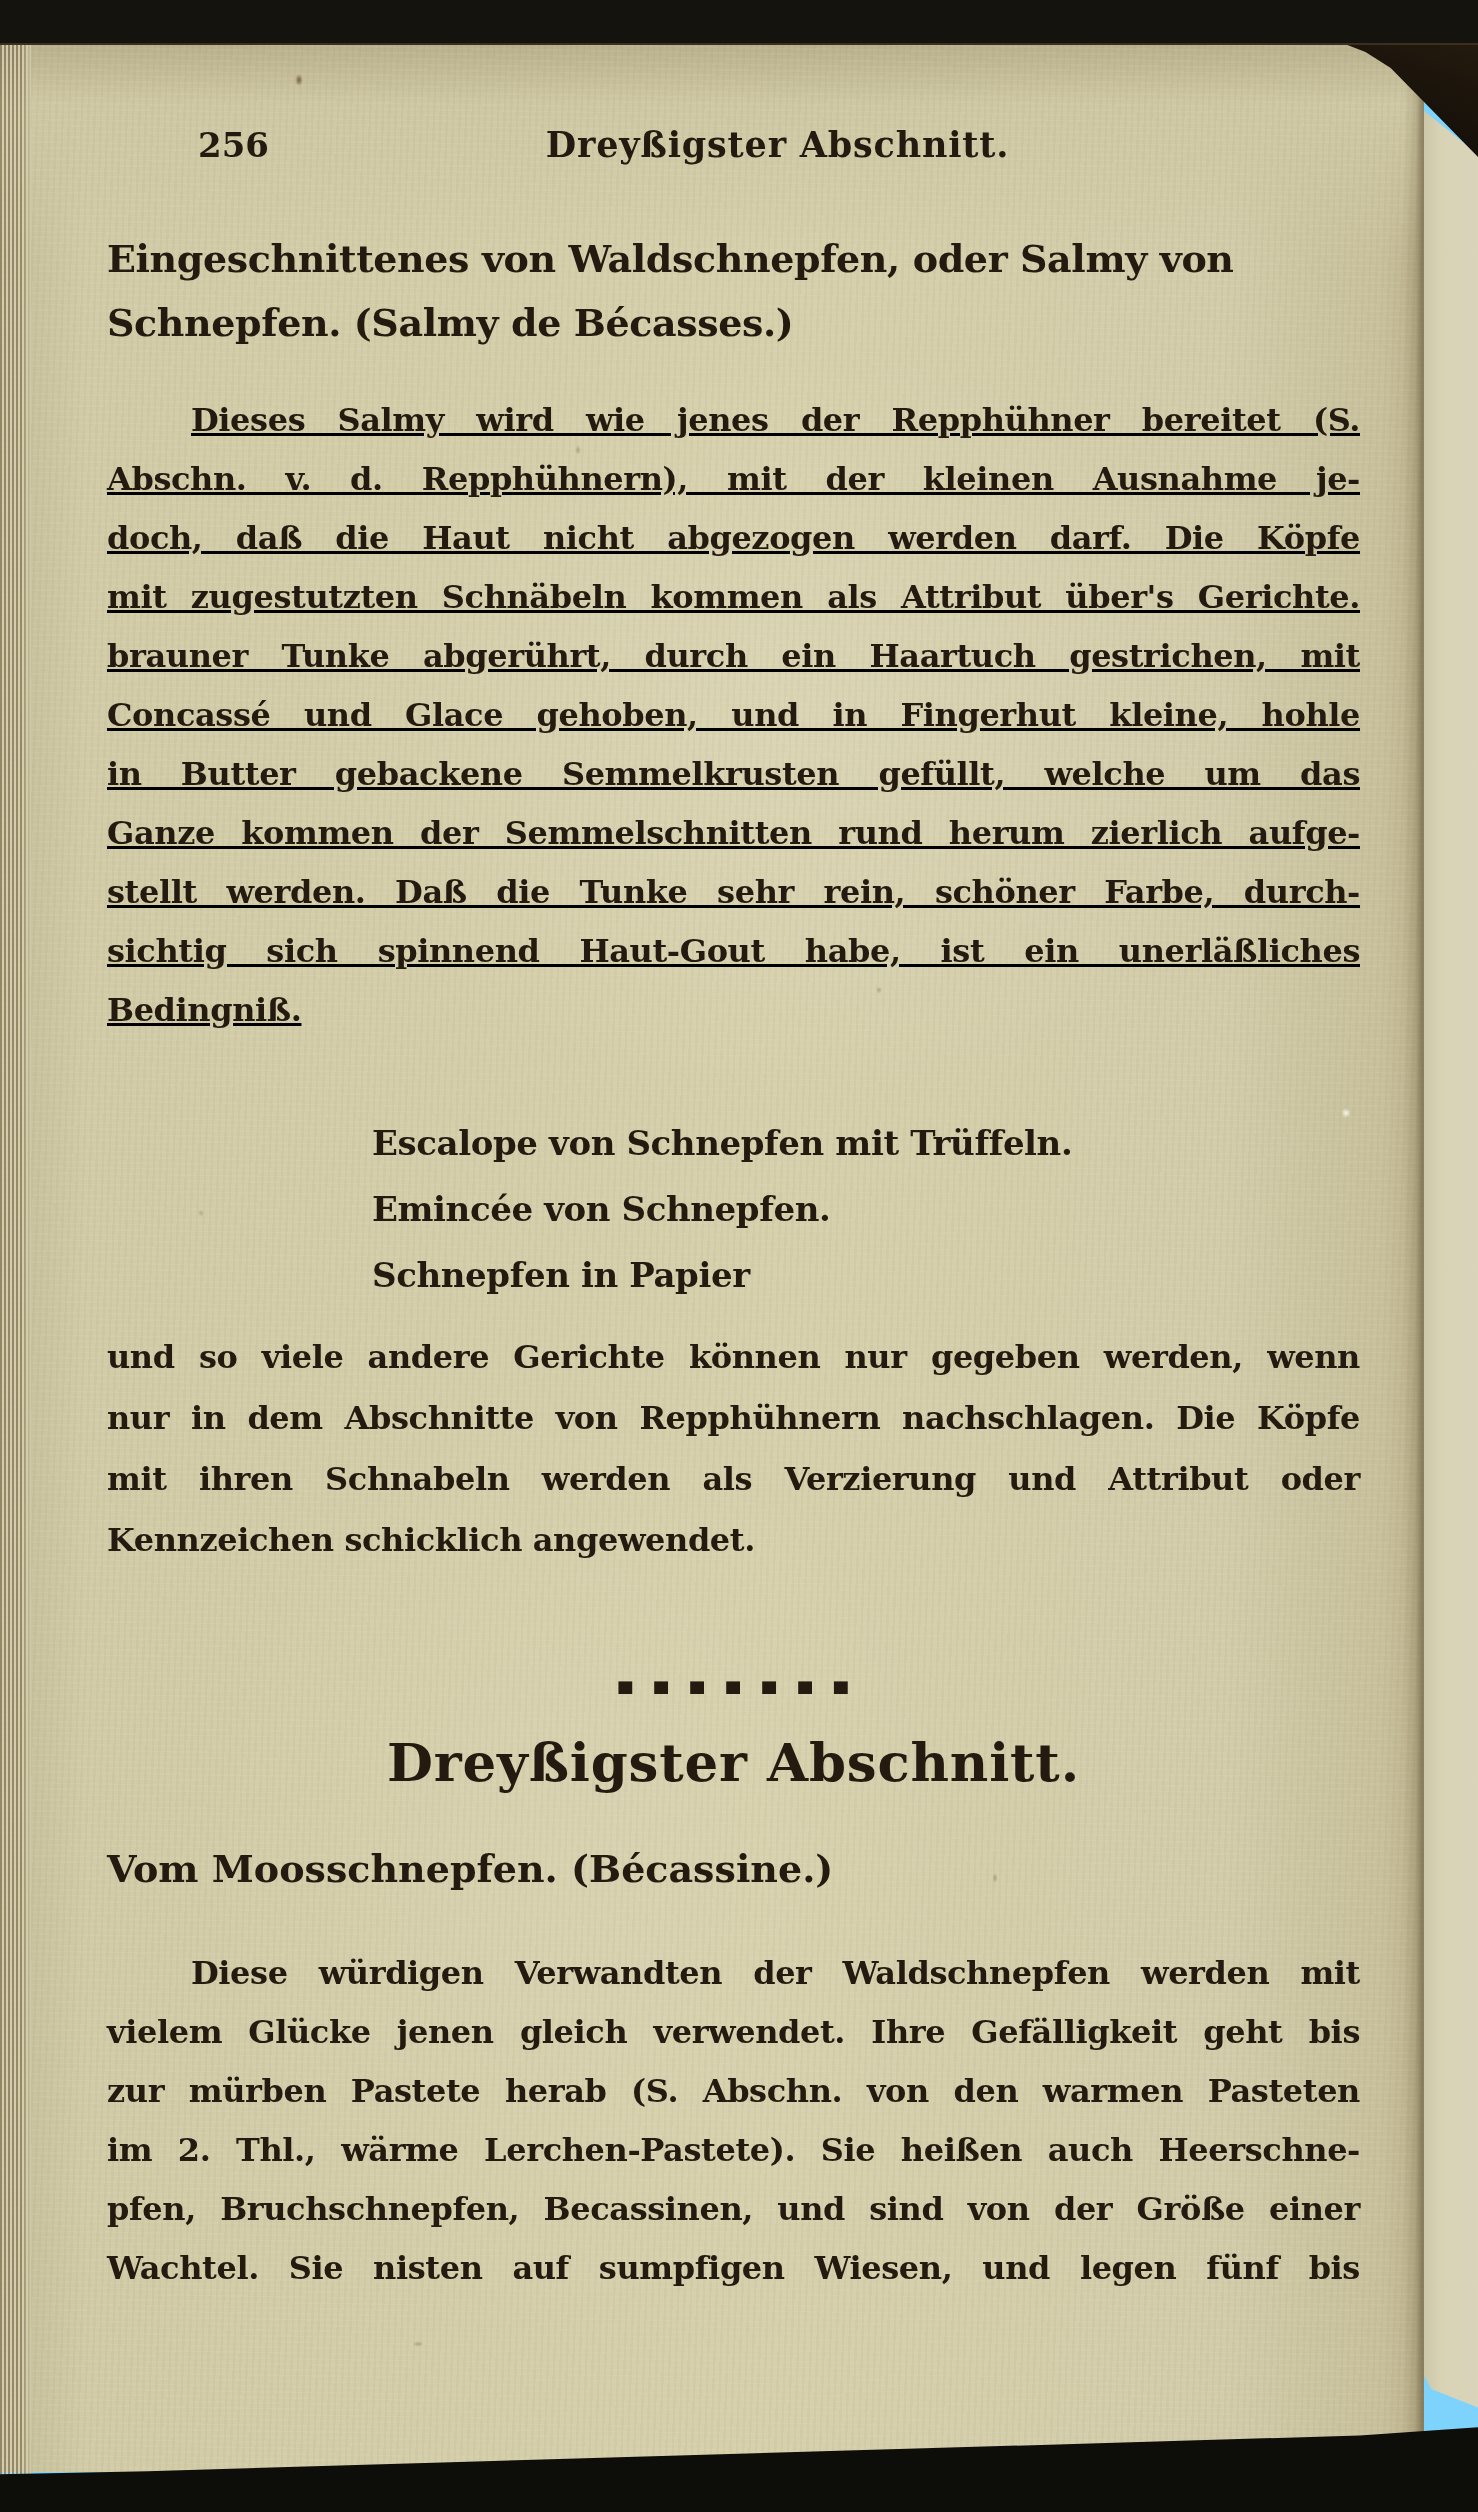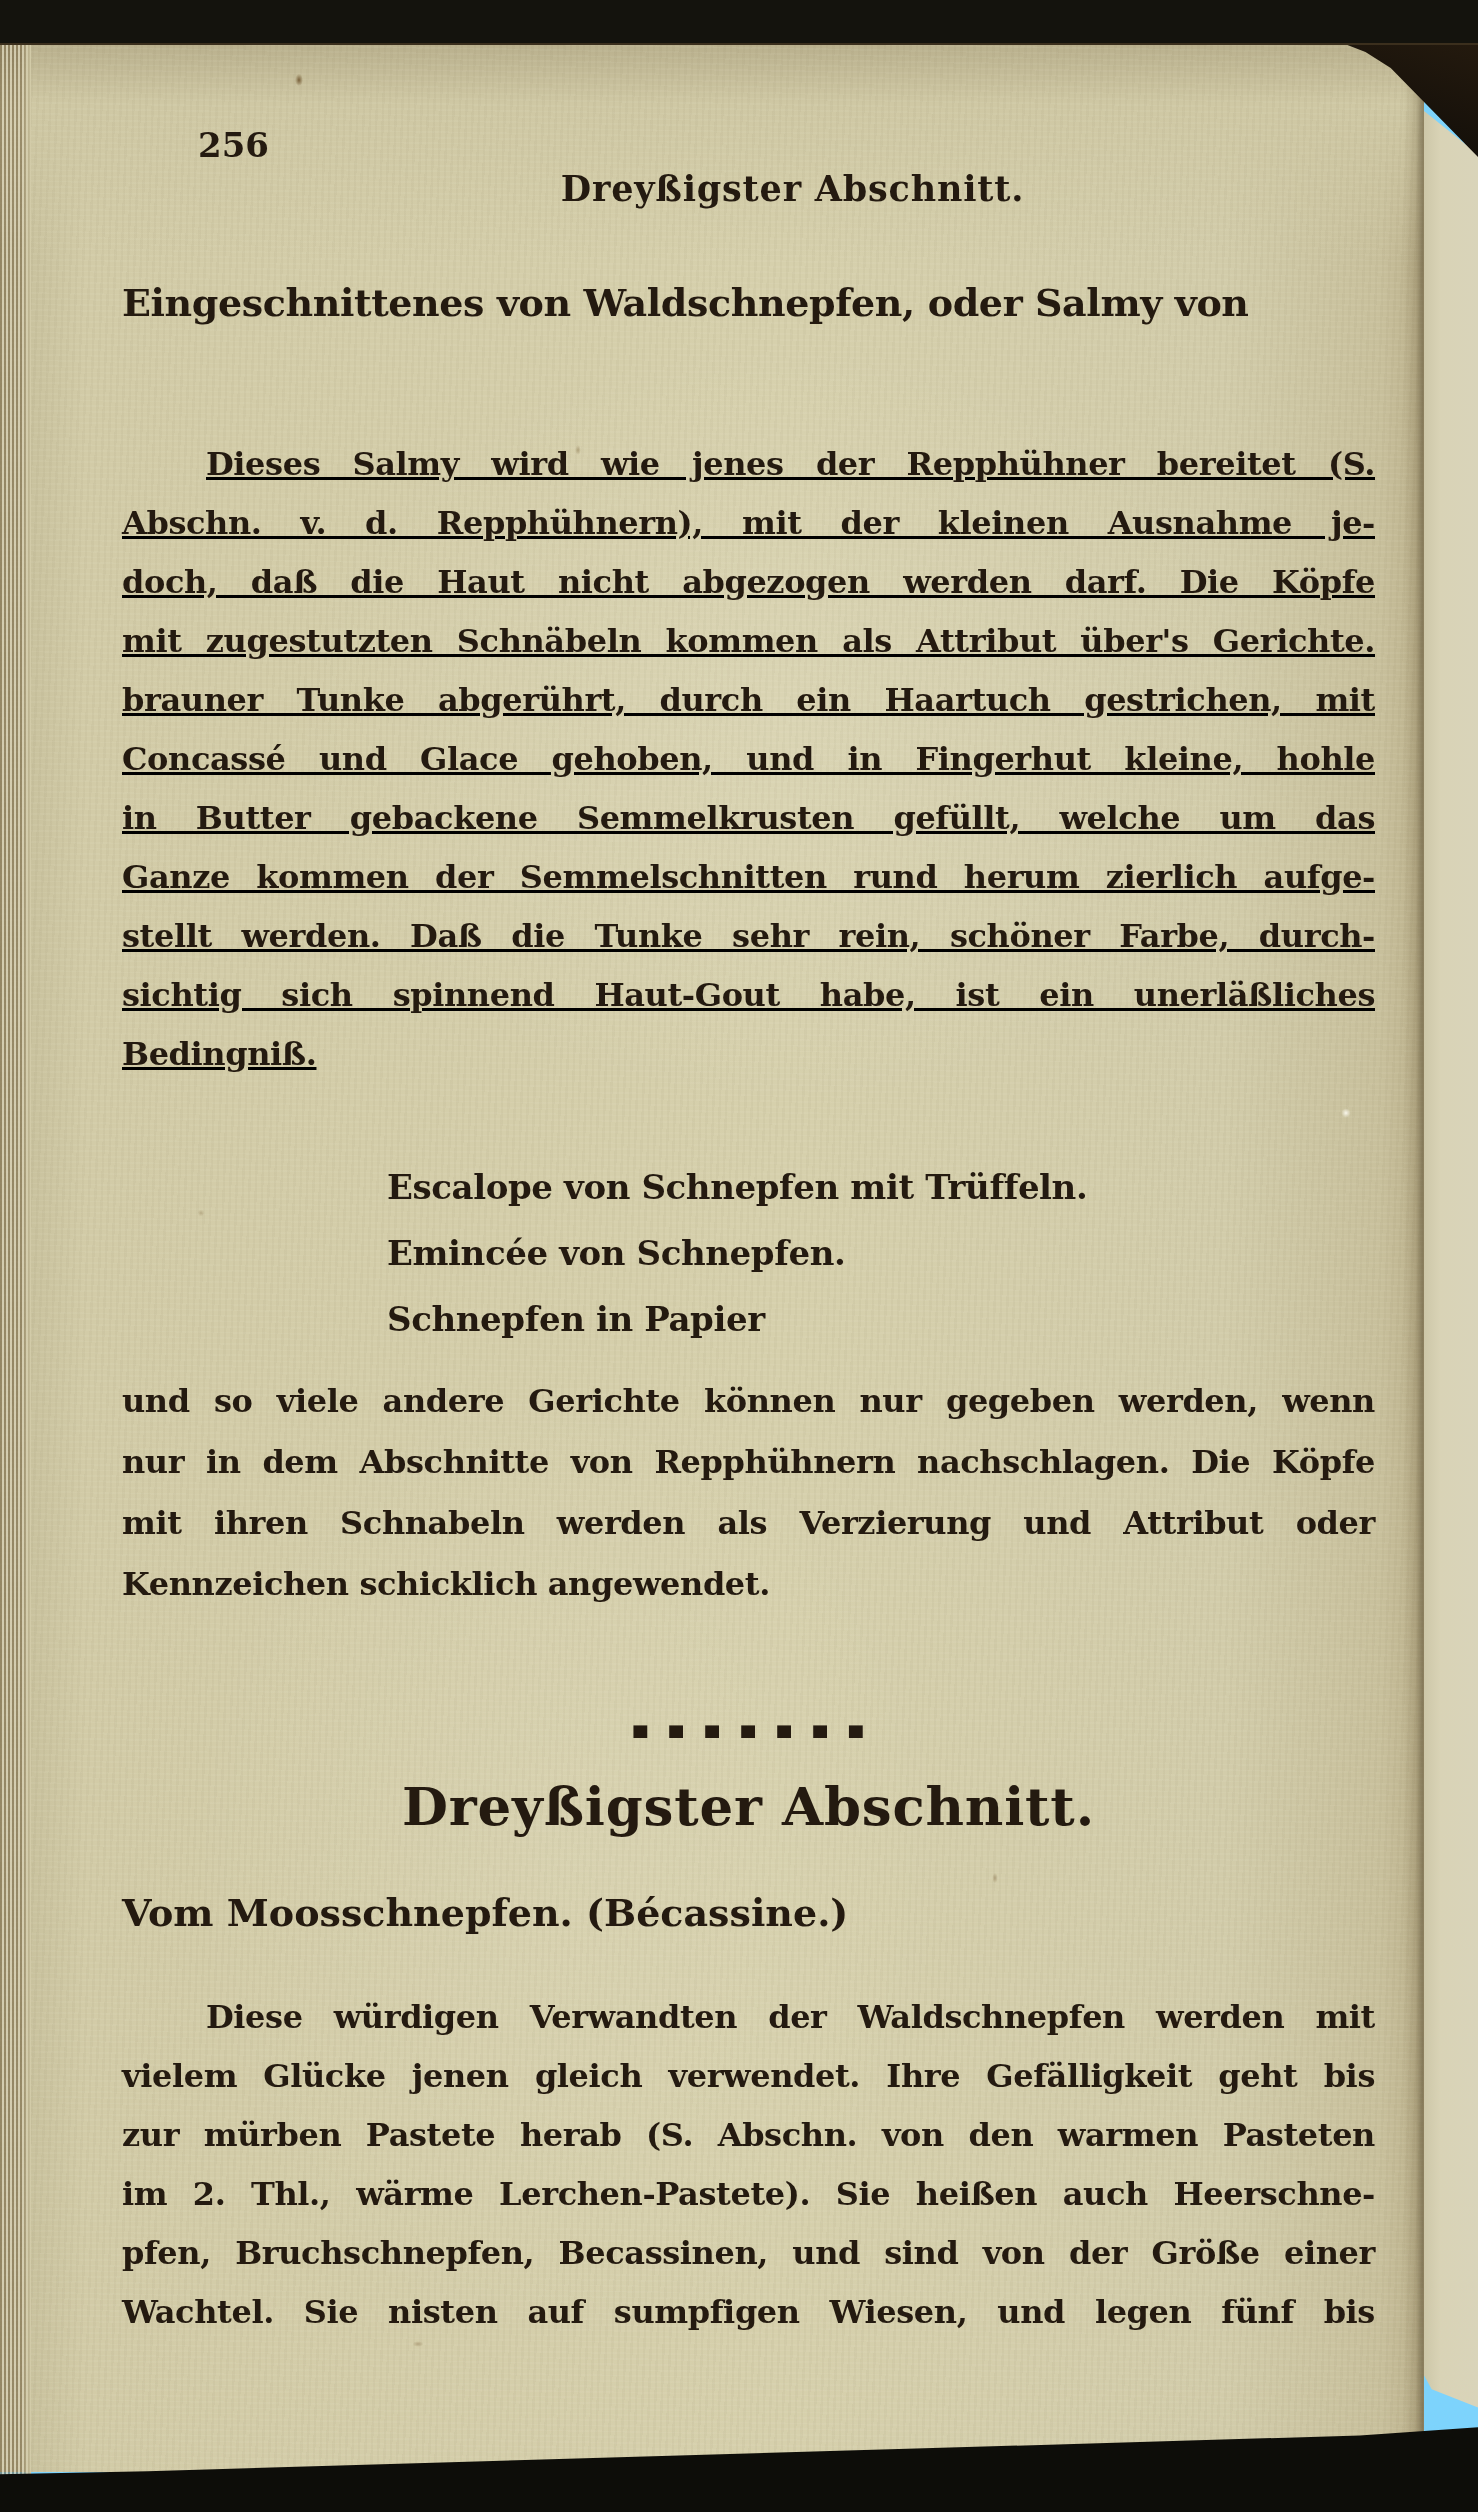--- a/index.html
+++ b/index.html
@@ -42,7 +42,7 @@
     clip-path:polygon(0 63%, 10% 60%, 92% 25%, 100% 17%, 100% 100%, 0 100%);}
   
   .ink{color:#241a10;}
-  .content{position:absolute;left:122px;width:1253px;margin-top:44px;}
+  .content{position:absolute;left:107px;width:1253px;}
   .pagenum{position:absolute;left:198px;top:127px;font:700 34px/37px "DejaVu Serif", serif;}
   .running-header{top:125px;text-align:center;text-indent:88px;
     font:700 35px/40px "DejaVu Serif", serif;letter-spacing:0.8px;}

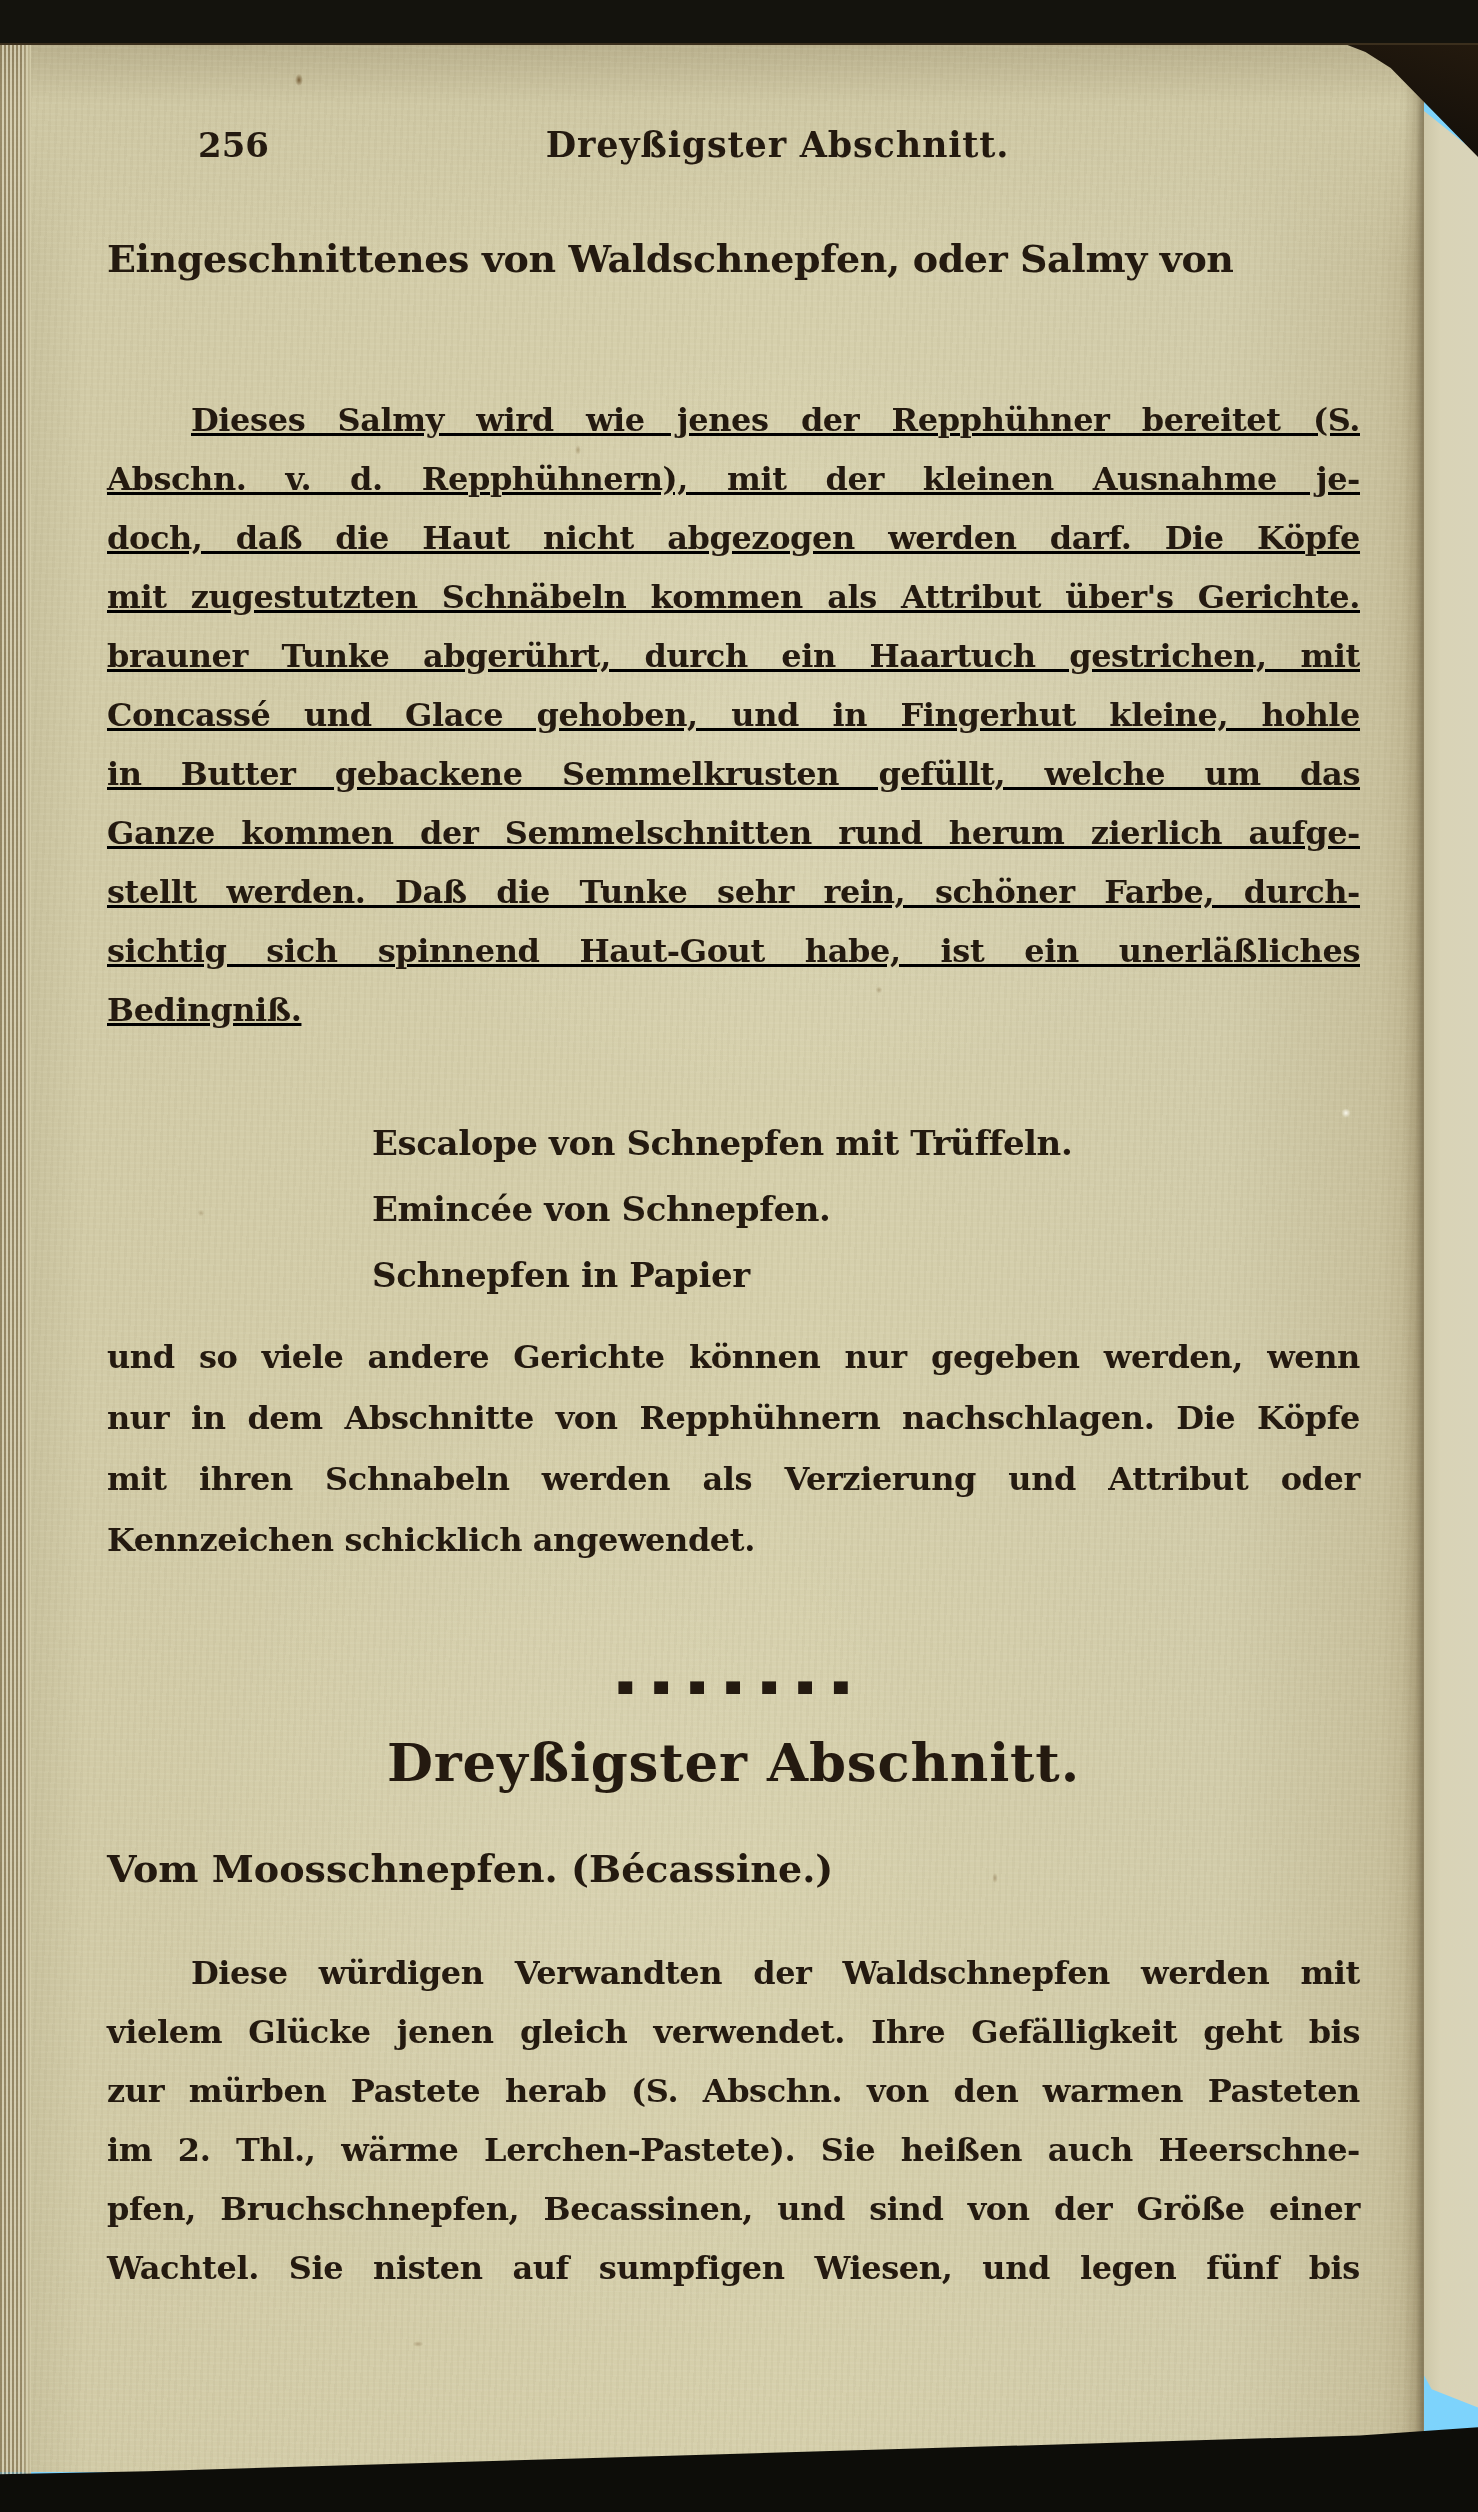--- a/index.html
+++ b/index.html
@@ -81,6 +81,7 @@
 
   <div class="content title-block">
     <div class="title-line ink">Eingeschnittenes von Waldschnepfen, oder Salmy von</div>
+    <div class="title-line ink">Schnepfen. (Salmy de Bécasses.)</div>
   </div>
 
   <div class="content para p1">

